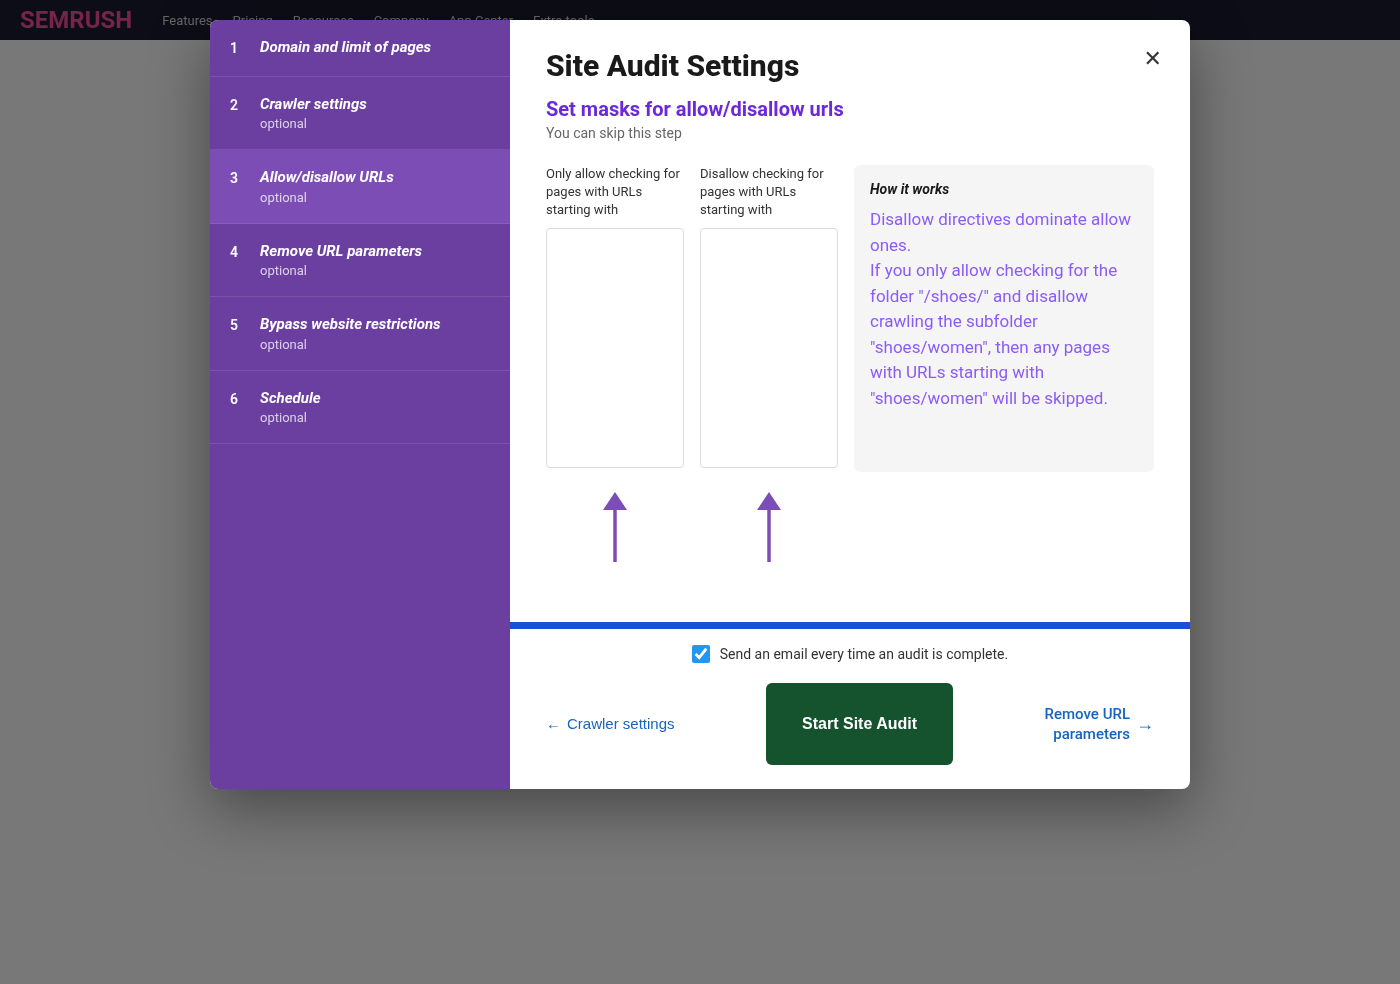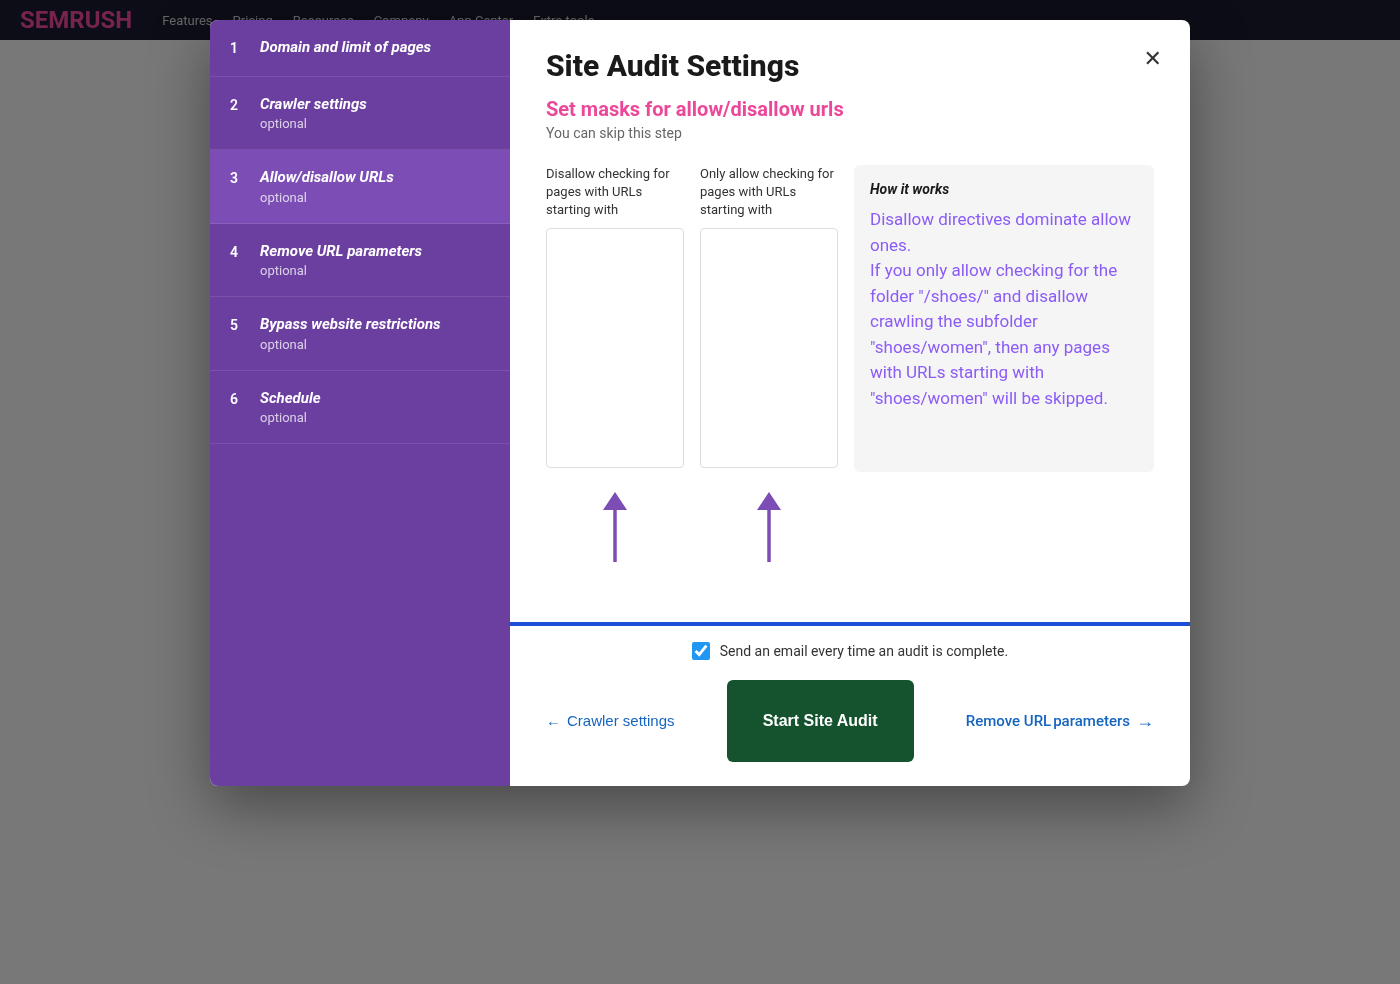--- a/index.html
+++ b/index.html
@@ -144,7 +144,7 @@
     .modal-subtitle {
       font-size: 20px;
       font-weight: 700;
-      color: #ec4899;
+      color: #6d28d9;
       margin-bottom: 4px;
     }
 

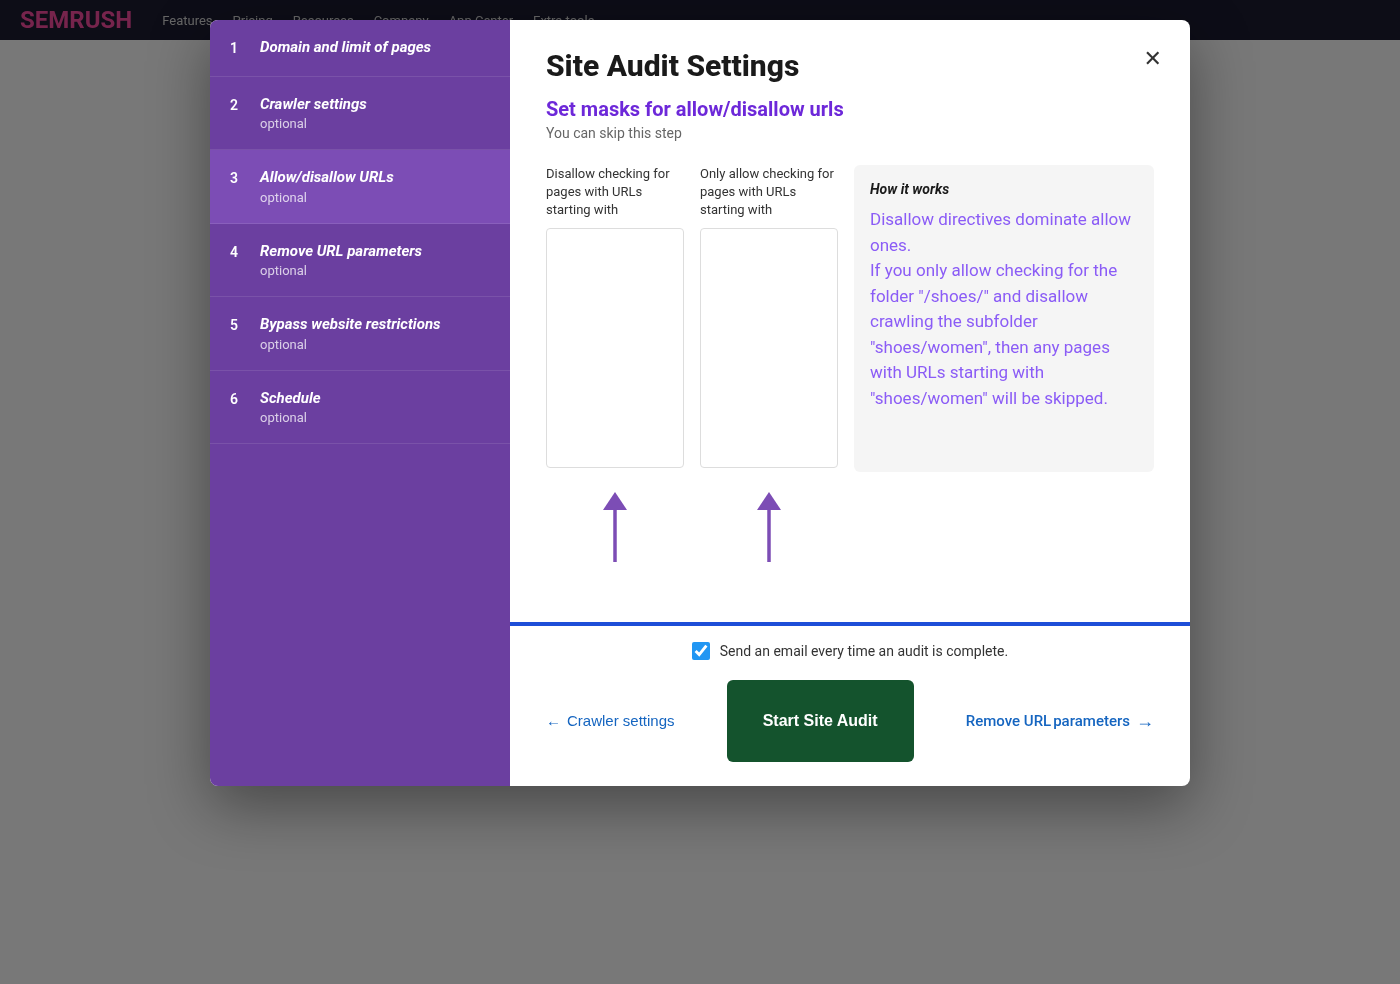--- a/index.html
+++ b/index.html
@@ -408,12 +408,12 @@
         <div class="url-columns">
 
           <div class="url-column">
+            <p class="url-column-label">Only allow checking for pages with URLs starting with</p>
+            <textarea class="url-textarea" style=""></textarea>
+          </div>
+
+          <div class="url-column">
             <p class="url-column-label">Disallow checking for pages with URLs starting with</p>
-            <textarea class="url-textarea" style=""></textarea>
-          </div>
-
-          <div class="url-column">
-            <p class="url-column-label">Only allow checking for pages with URLs starting with</p>
             <textarea class="url-textarea" style=""></textarea>
           </div>
 

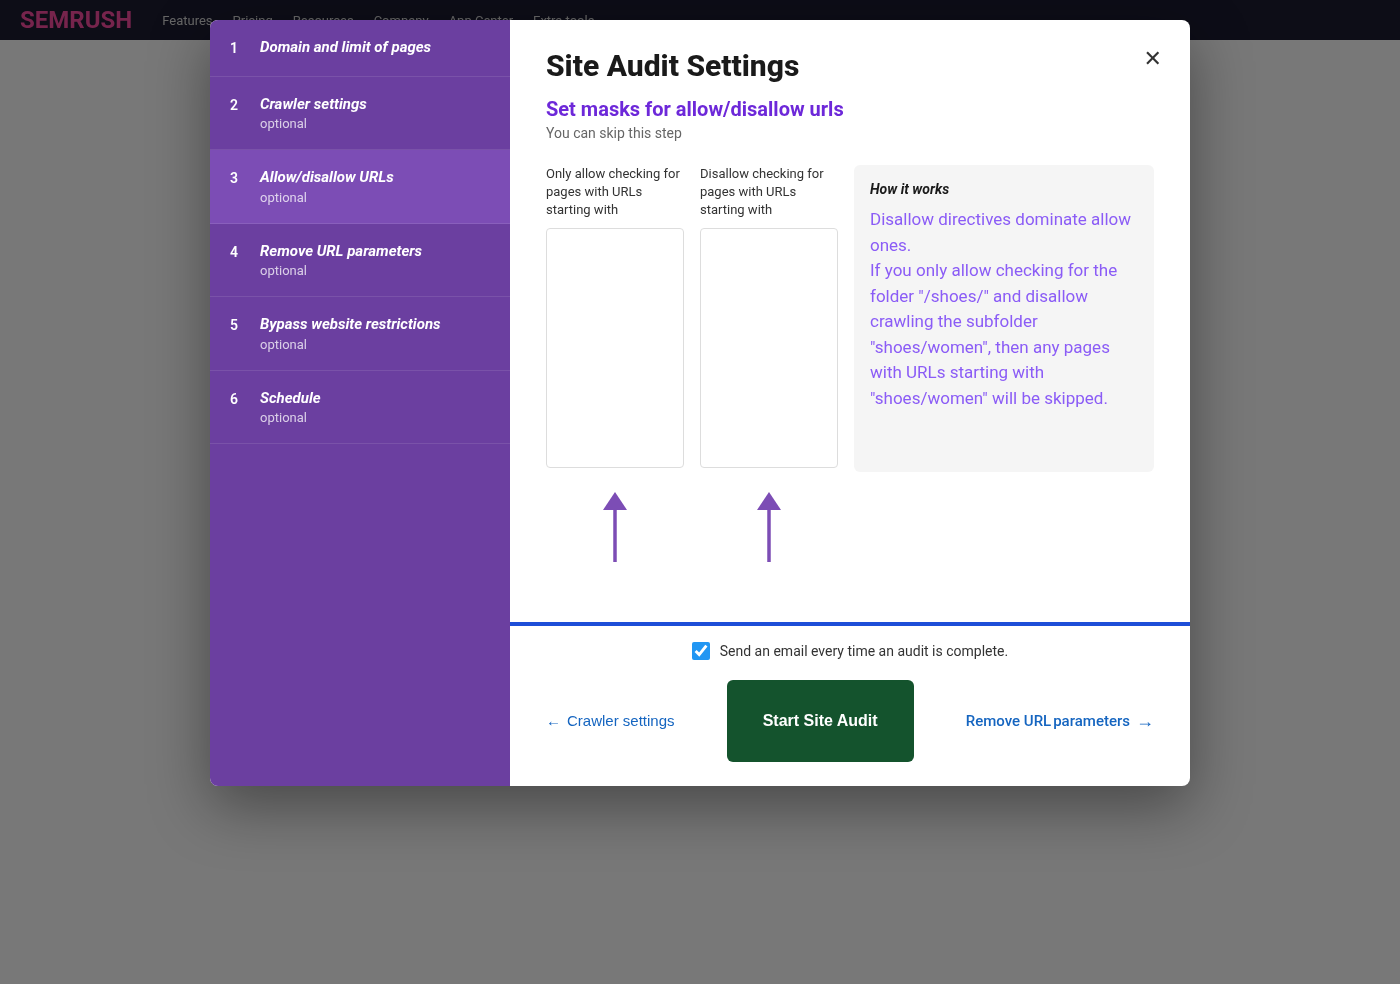--- a/index.html
+++ b/index.html
@@ -246,7 +246,7 @@
     
     .modal-footer {
       padding: 16px 36px 24px;
-      border-top: 4px solid #1d4ed8;
+      border-top: 7px solid #1d4ed8;
     }
 
     .email-row {

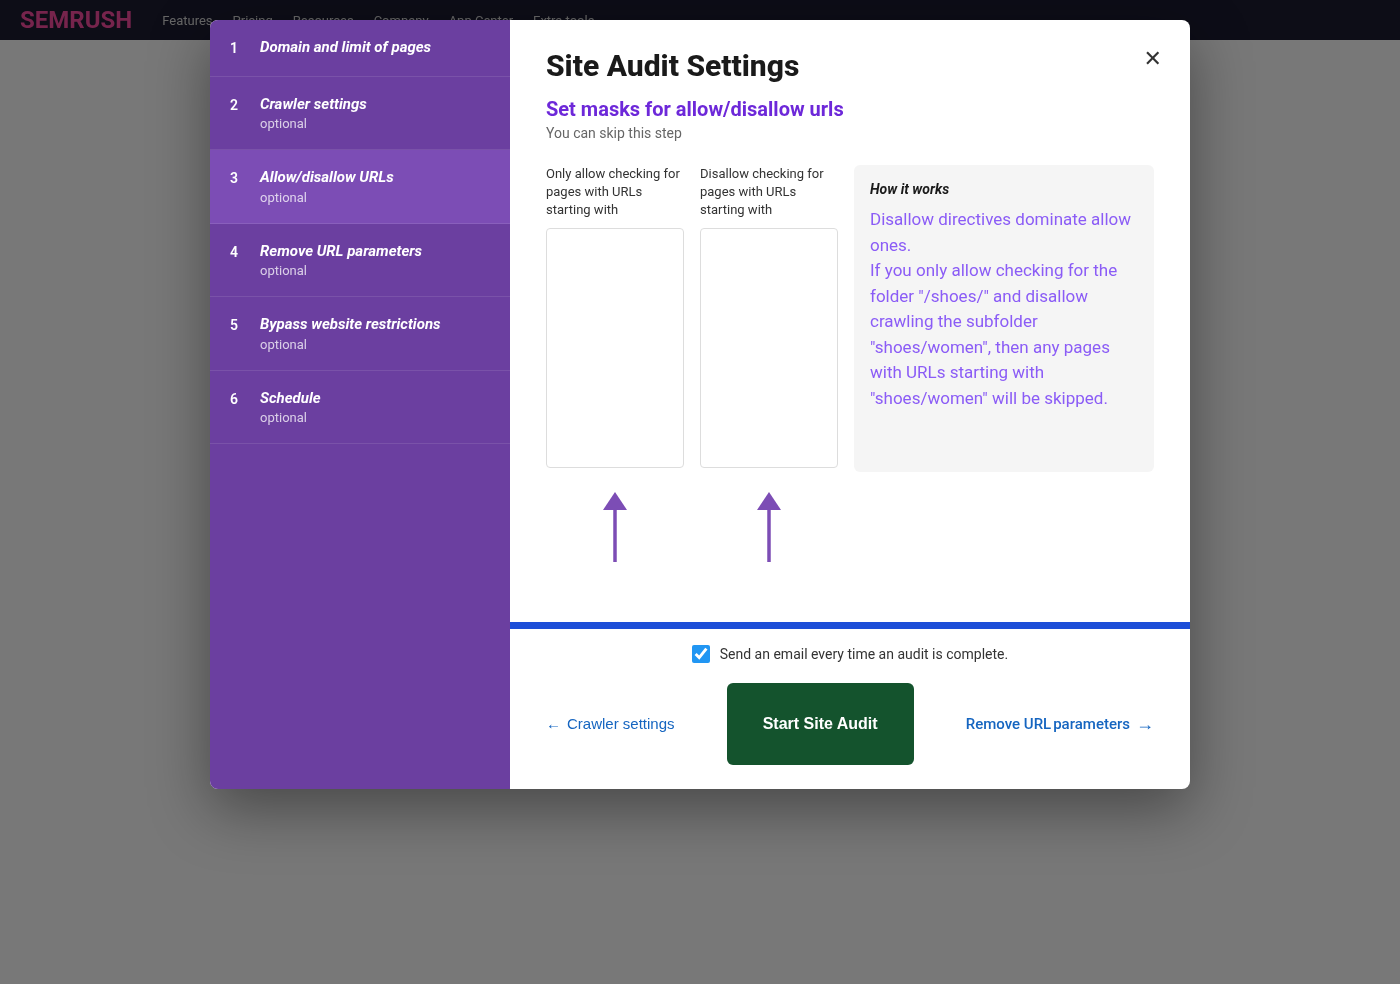--- a/index.html
+++ b/index.html
@@ -301,7 +301,7 @@
 
     .nav-link-right {
       display: flex;
-      flex-direction: row;
+      flex-direction: column;
       align-items: flex-end;
       gap: 2px;
     }

